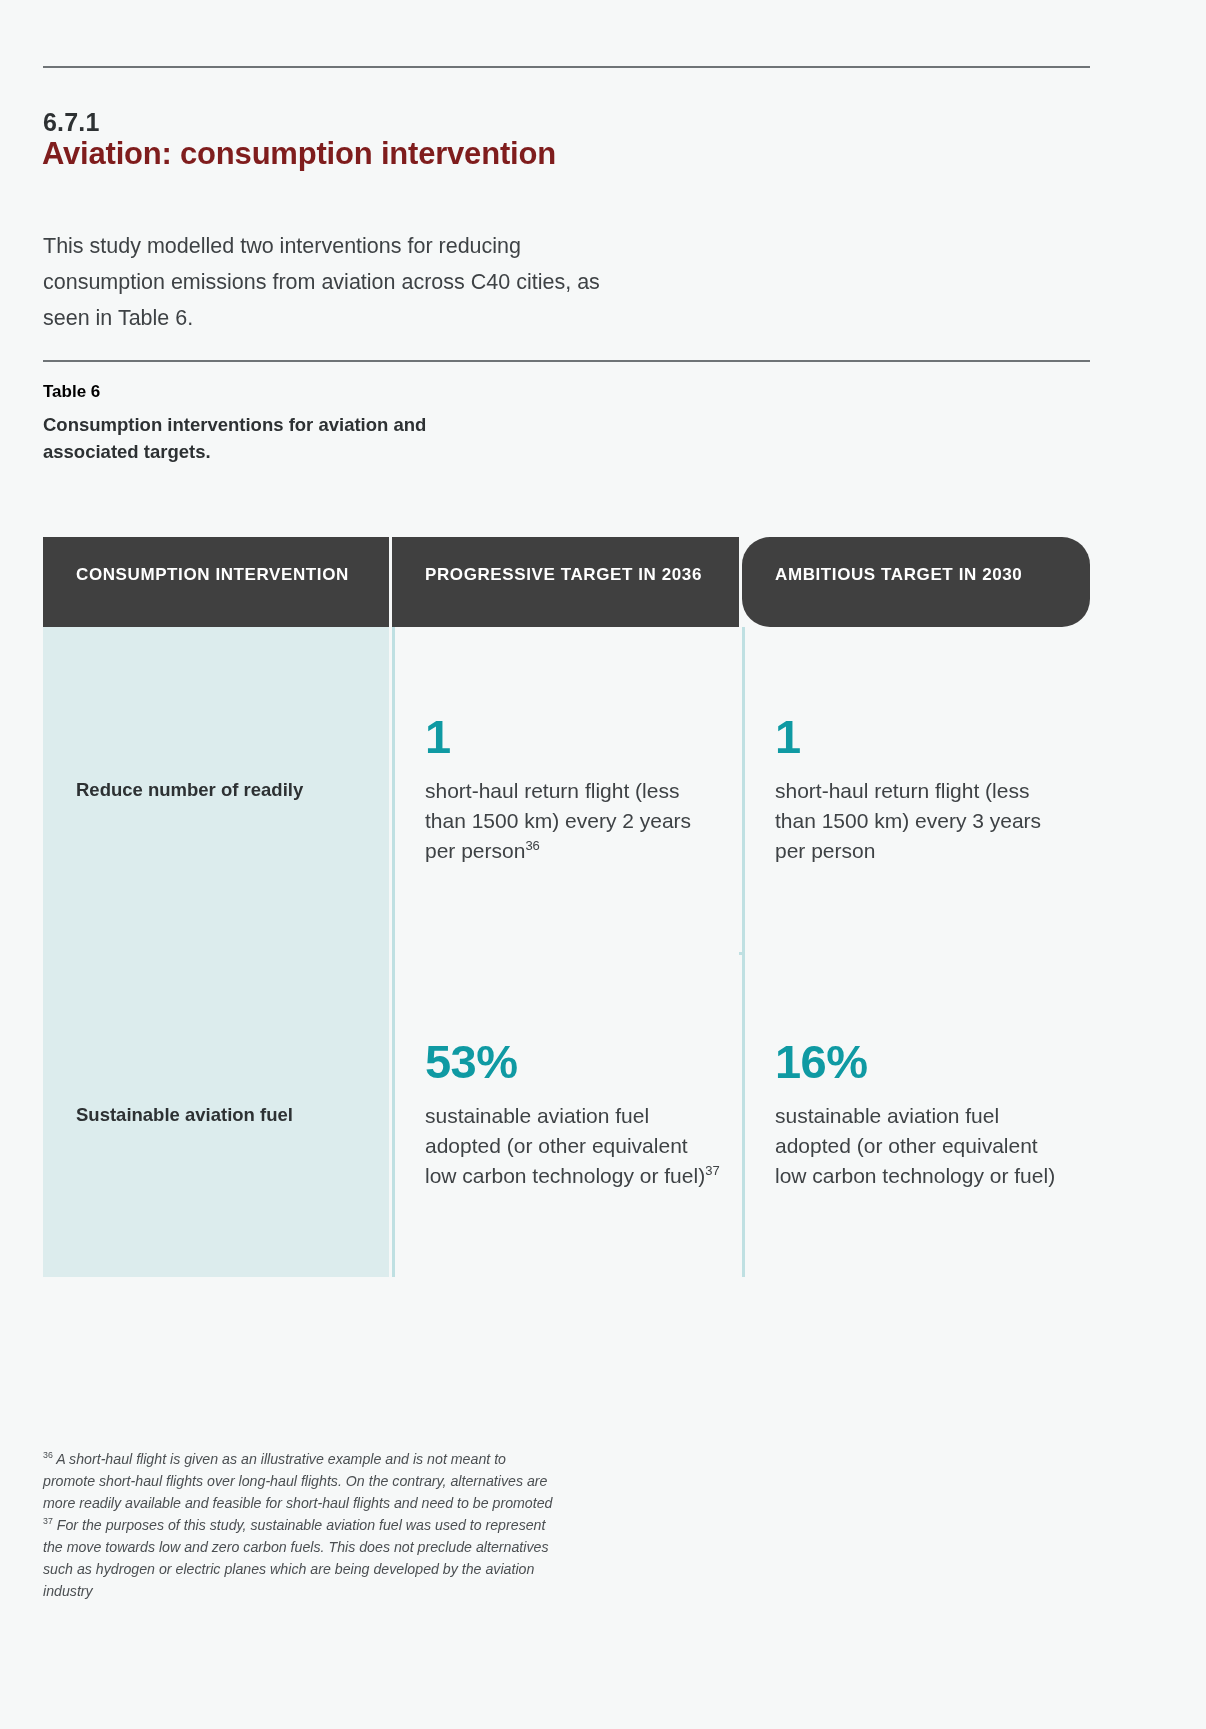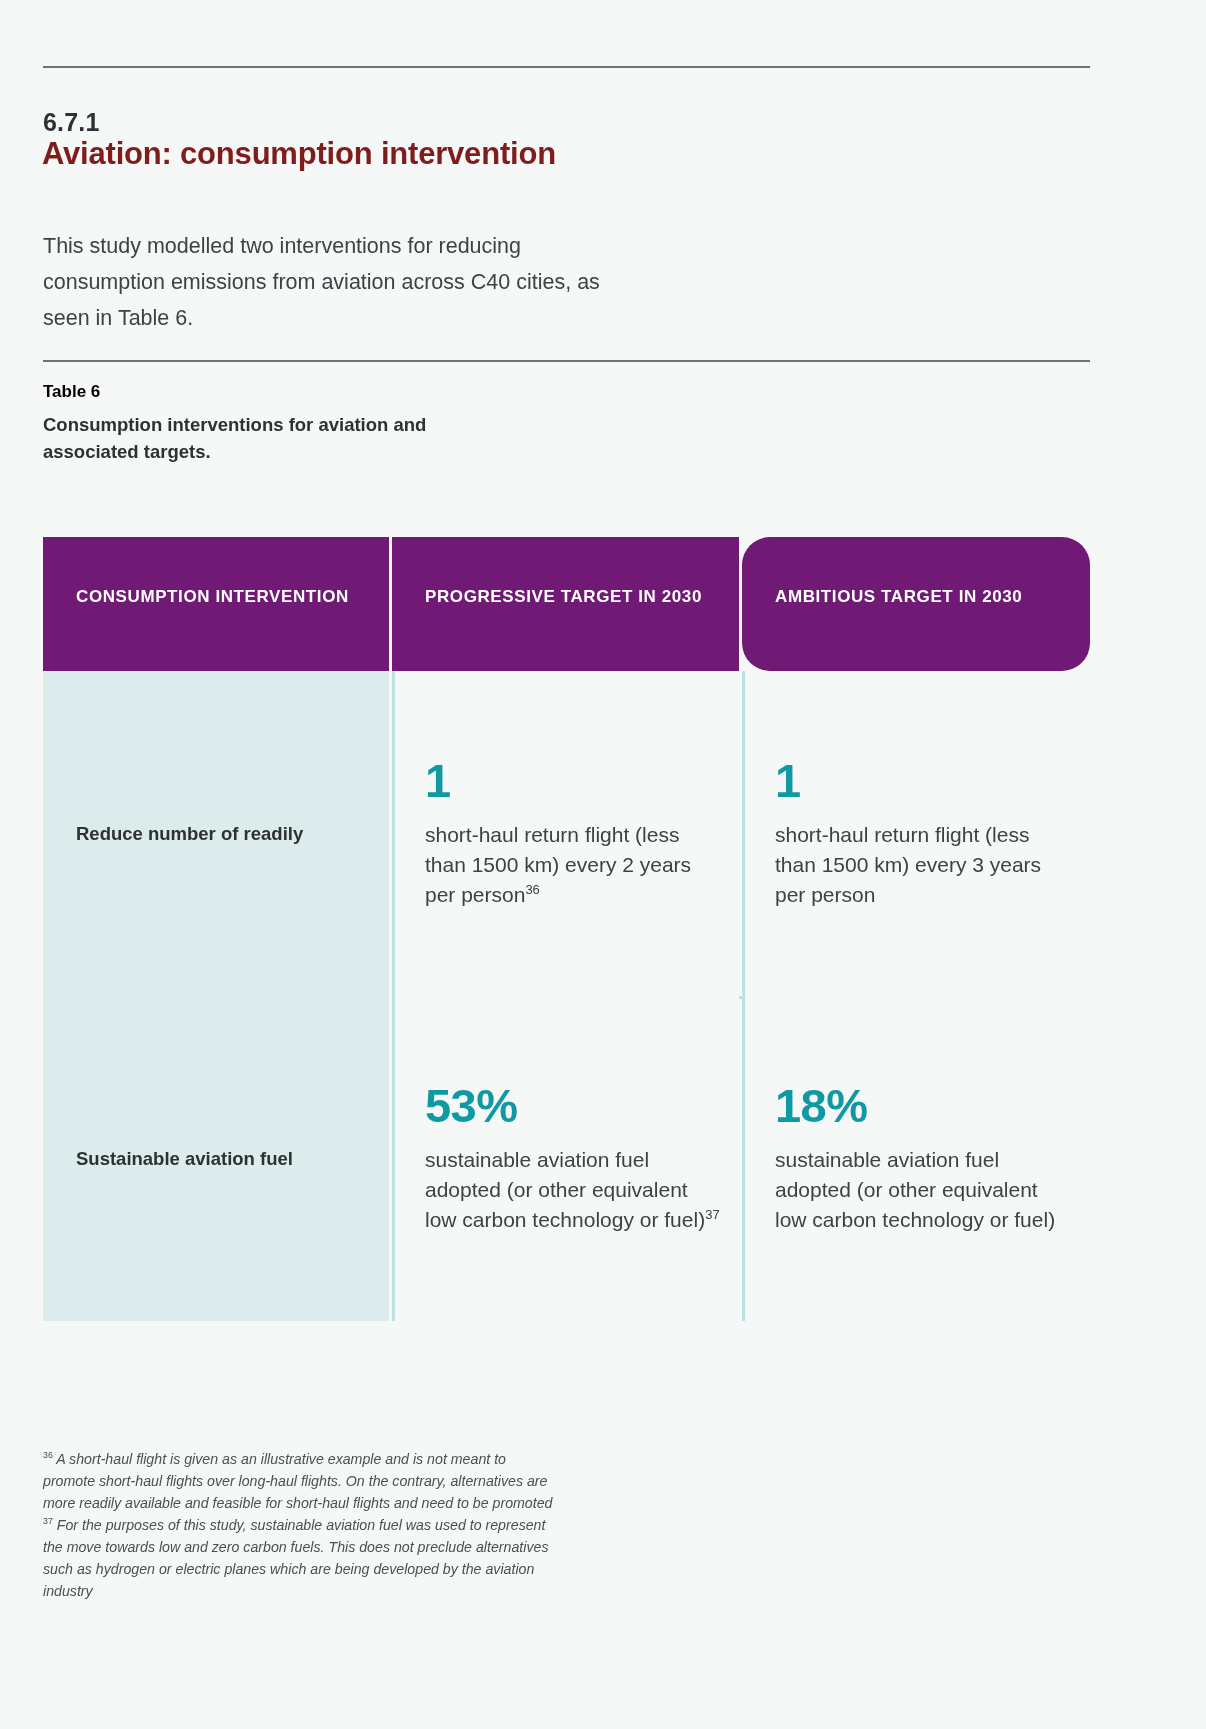--- a/index.html
+++ b/index.html
@@ -93,15 +93,15 @@
     gap: 3px;
   }
   .th {
-    background: #701a75;
+    background: #404040;
     color: #ffffff;
     font-size: 17px;
     font-weight: bold;
     letter-spacing: 0.6px;
     line-height: 1.42;
-    padding: 48px 0 40px 33px;
+    padding: 26px 0 40px 33px;
     box-sizing: border-box;
-    height: 134px;
+    height: 90px;
   }
   .th-1 { width: 347px; }
   .th-2 { width: 348px; }

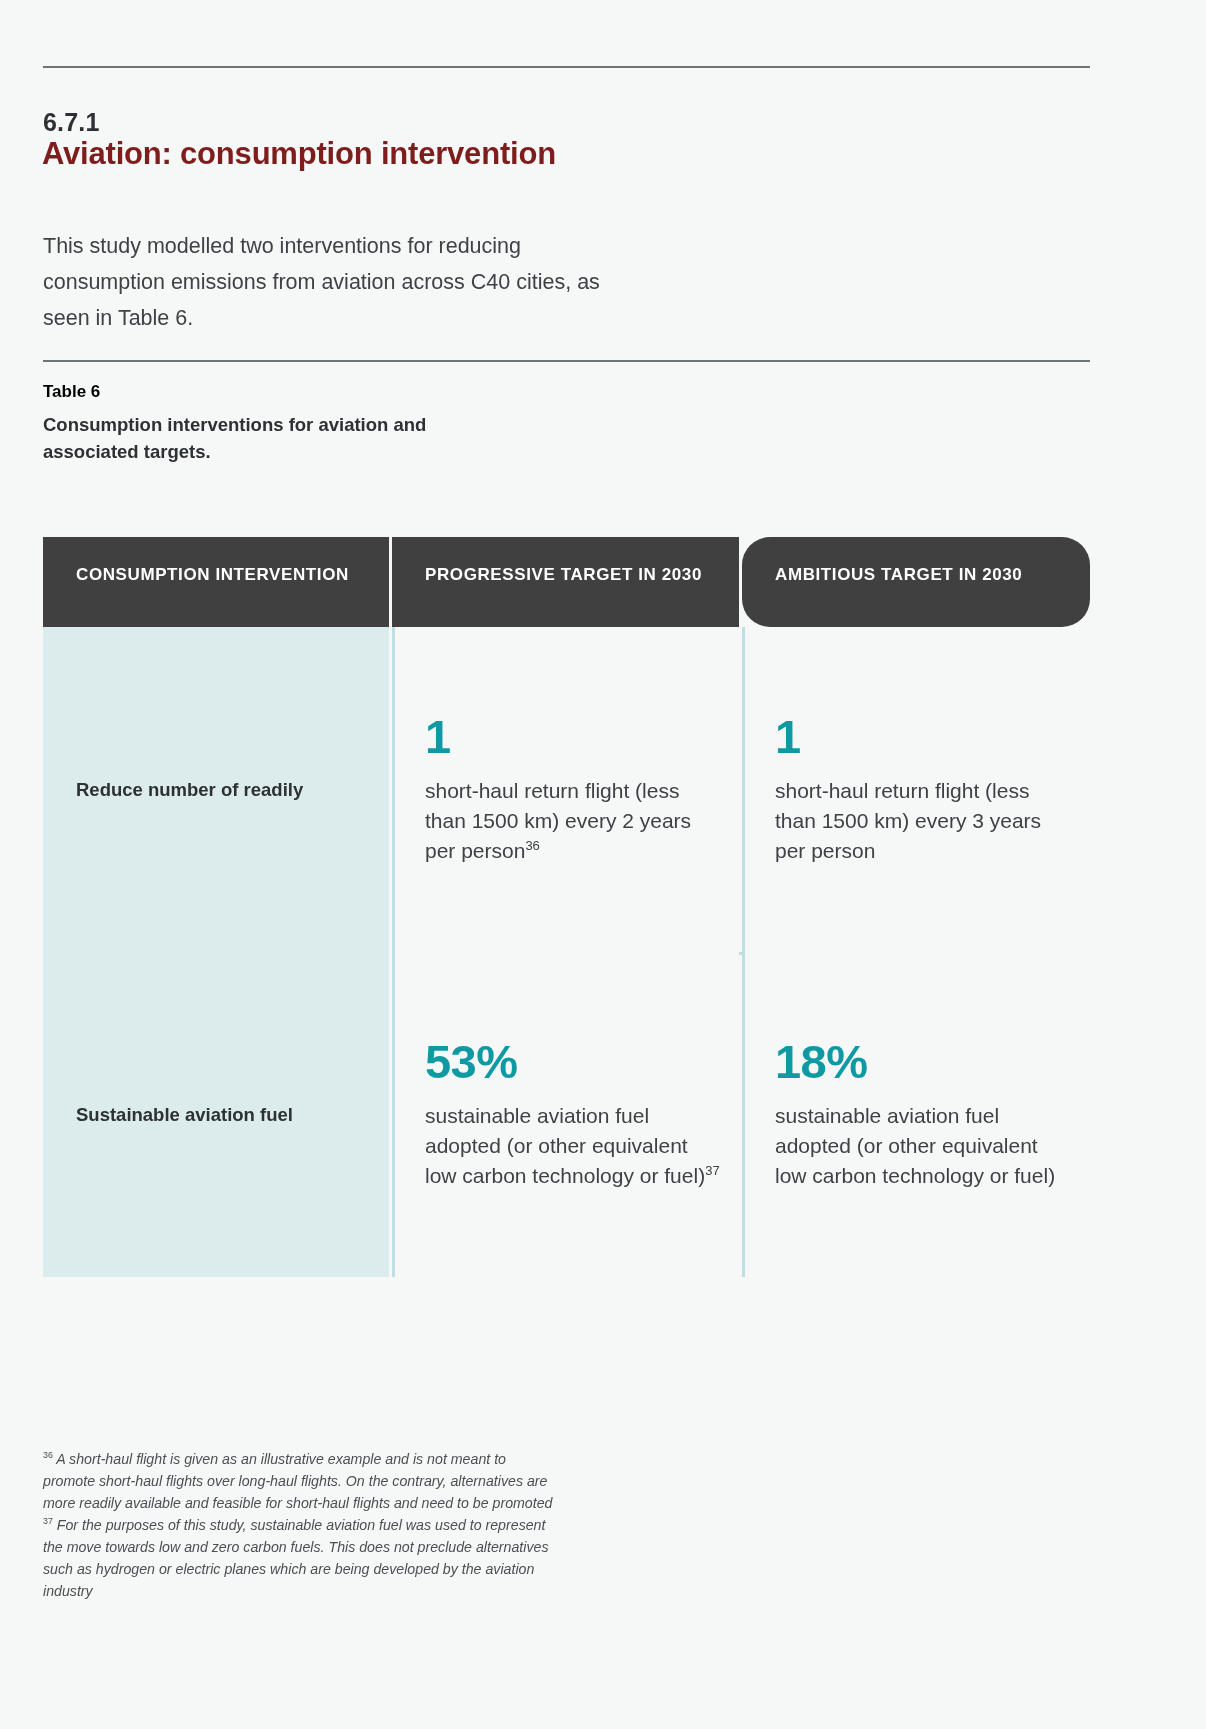--- a/index.html
+++ b/index.html
@@ -206,7 +206,7 @@
 
     <div class="thead">
       <div class="th th-1">CONSUMPTION INTERVENTION</div>
-      <div class="th th-2">PROGRESSIVE TARGET IN 2030</div>
+      <div class="th th-2">PROGRESSIVE TARGET IN 2036</div>
       <div class="th th-3">AMBITIOUS TARGET IN 2030</div>
     </div>
 

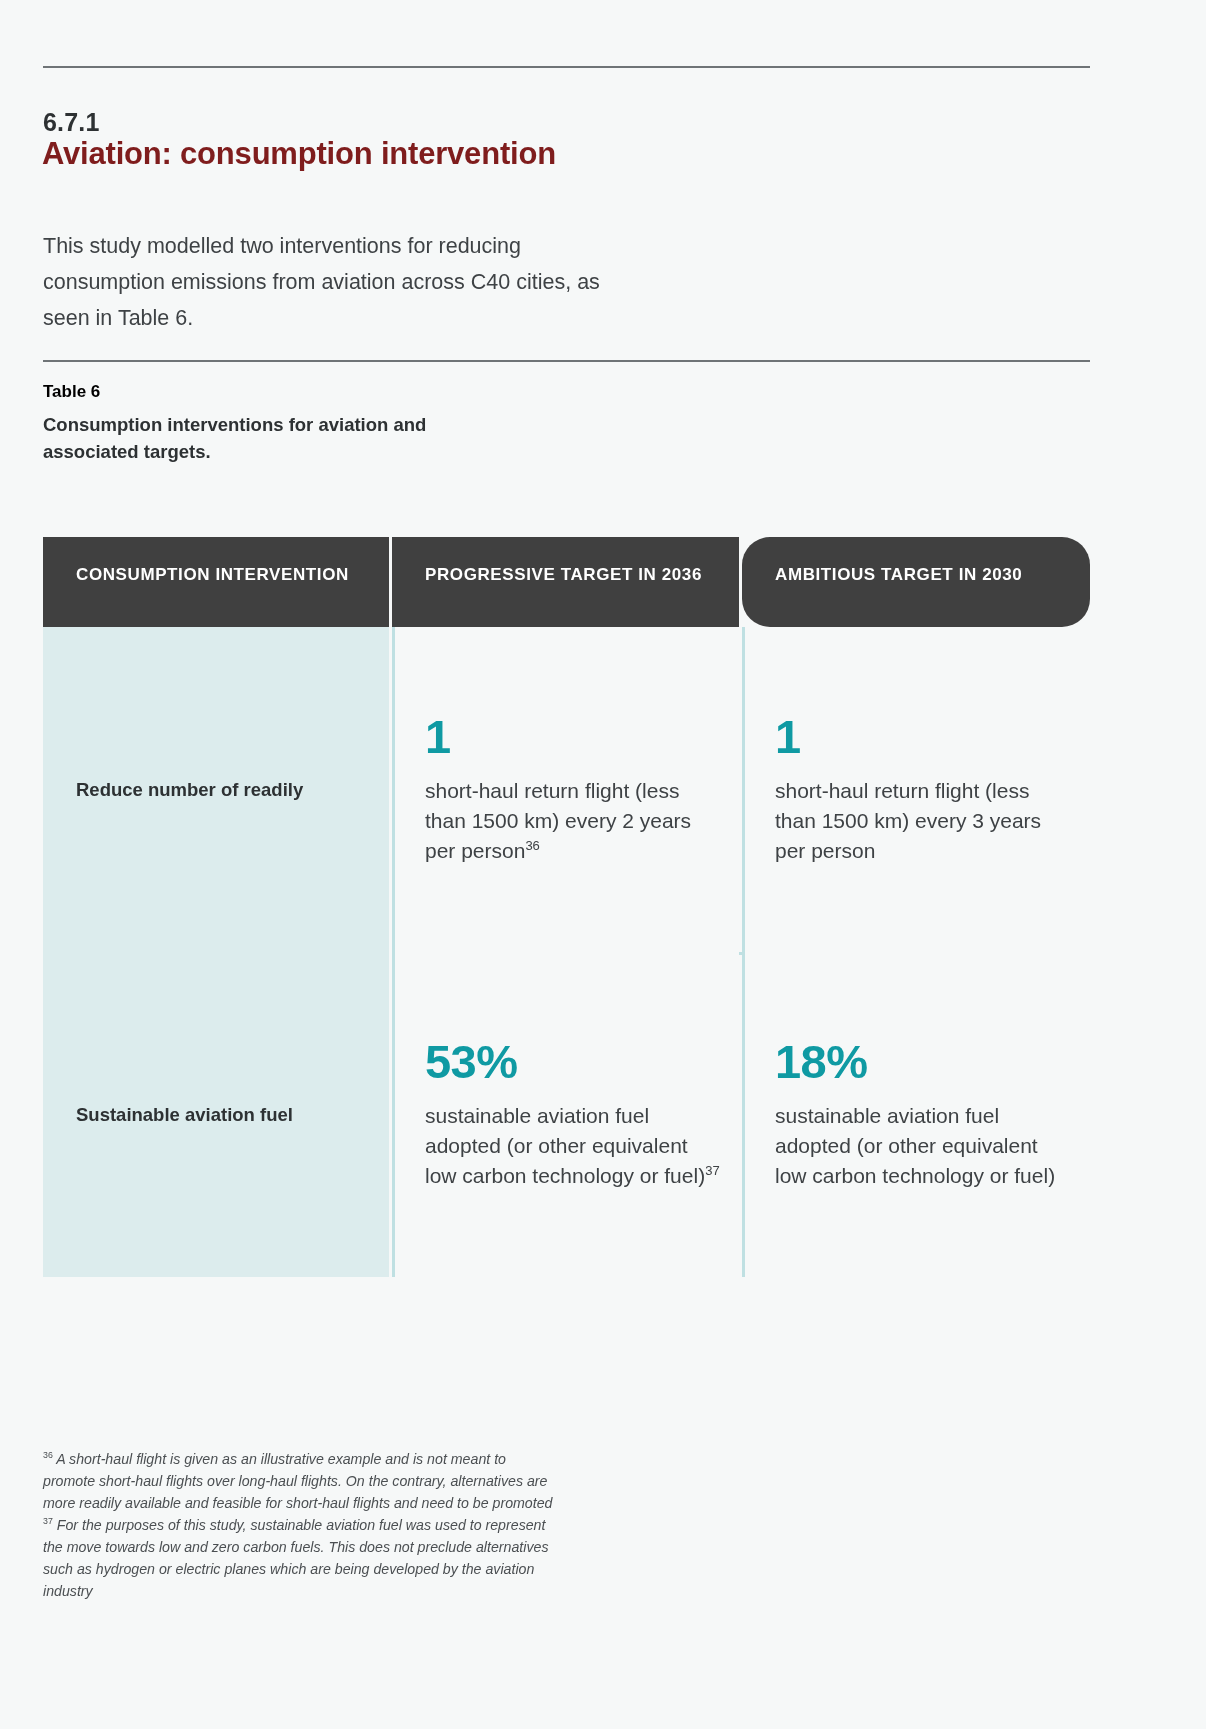--- a/index.html
+++ b/index.html
@@ -230,7 +230,7 @@
         <div class="desc"><span>sustainable aviation fuel adopted (or other equivalent low carbon technology or fuel)</span><sup>37</sup></div>
       </div>
       <div class="td td-val last">
-        <div class="bignum">18%</div>
+        <div class="bignum">16%</div>
         <div class="desc"><span>sustainable aviation fuel adopted (or other equivalent low carbon technology or fuel)</span><sup></sup></div>
       </div>
     </div>

